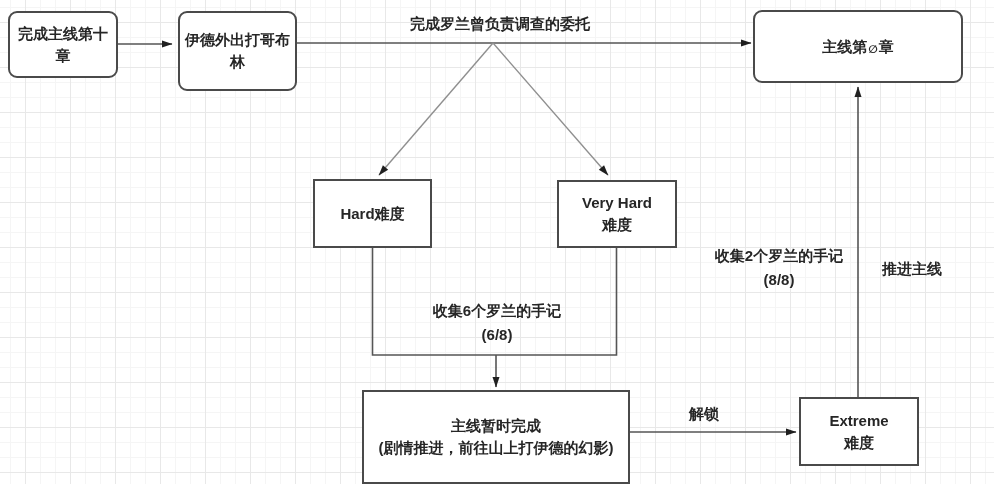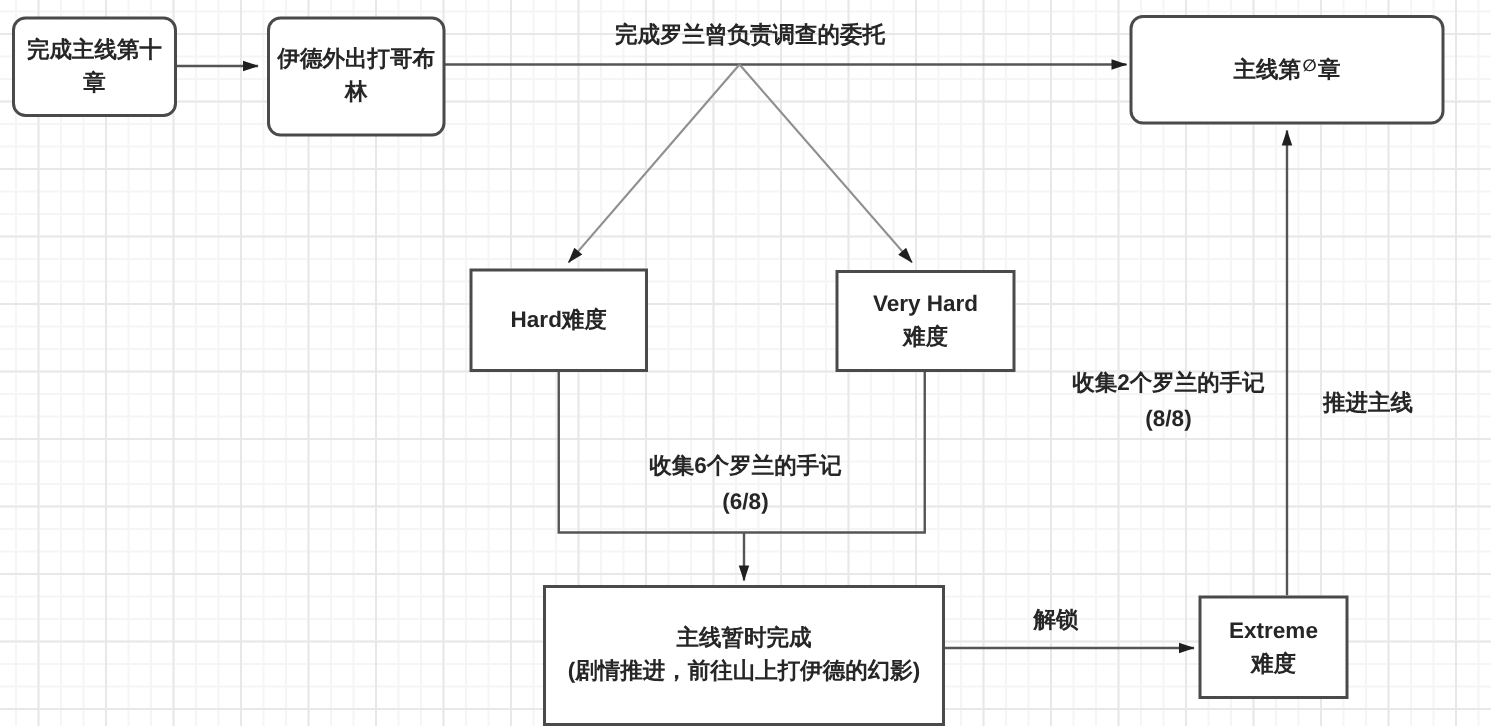--- a/index.html
+++ b/index.html
@@ -29,7 +29,7 @@
     padding:0 4px;
   }
   .node.rounded{border-radius:9px;}
-  .node .row{display:flex;flex-direction:row;align-items:flex-start;justify-content:center;}
+  .node .row{display:flex;flex-direction:row;align-items:flex-end;justify-content:center;}
   .sym{font-size:11px;position:relative;top:1px;padding:0 1px;}
   .edge-label{
     position:absolute;z-index:2;transform:translateX(-50%);

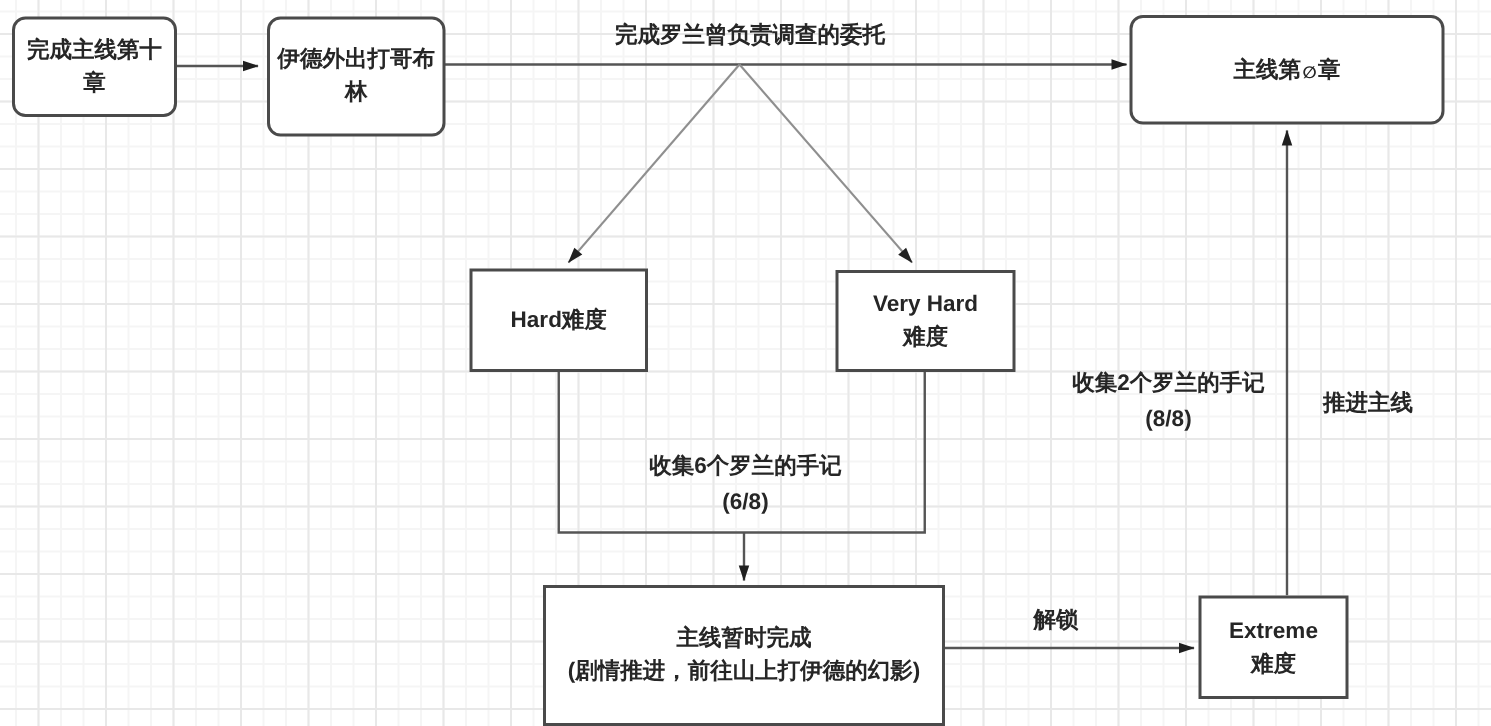--- a/index.html
+++ b/index.html
@@ -91,7 +91,7 @@
     <span>(剧情推进，前往山上打伊德的幻影)</span>
   </div>
 
-  <div class="node" style="left:799px;top:397px;width:100px;height:69px;">
+  <div class="node" style="left:799px;top:397px;width:120px;height:69px;">
     <span>Extreme</span>
     <span>难度</span>
   </div>

